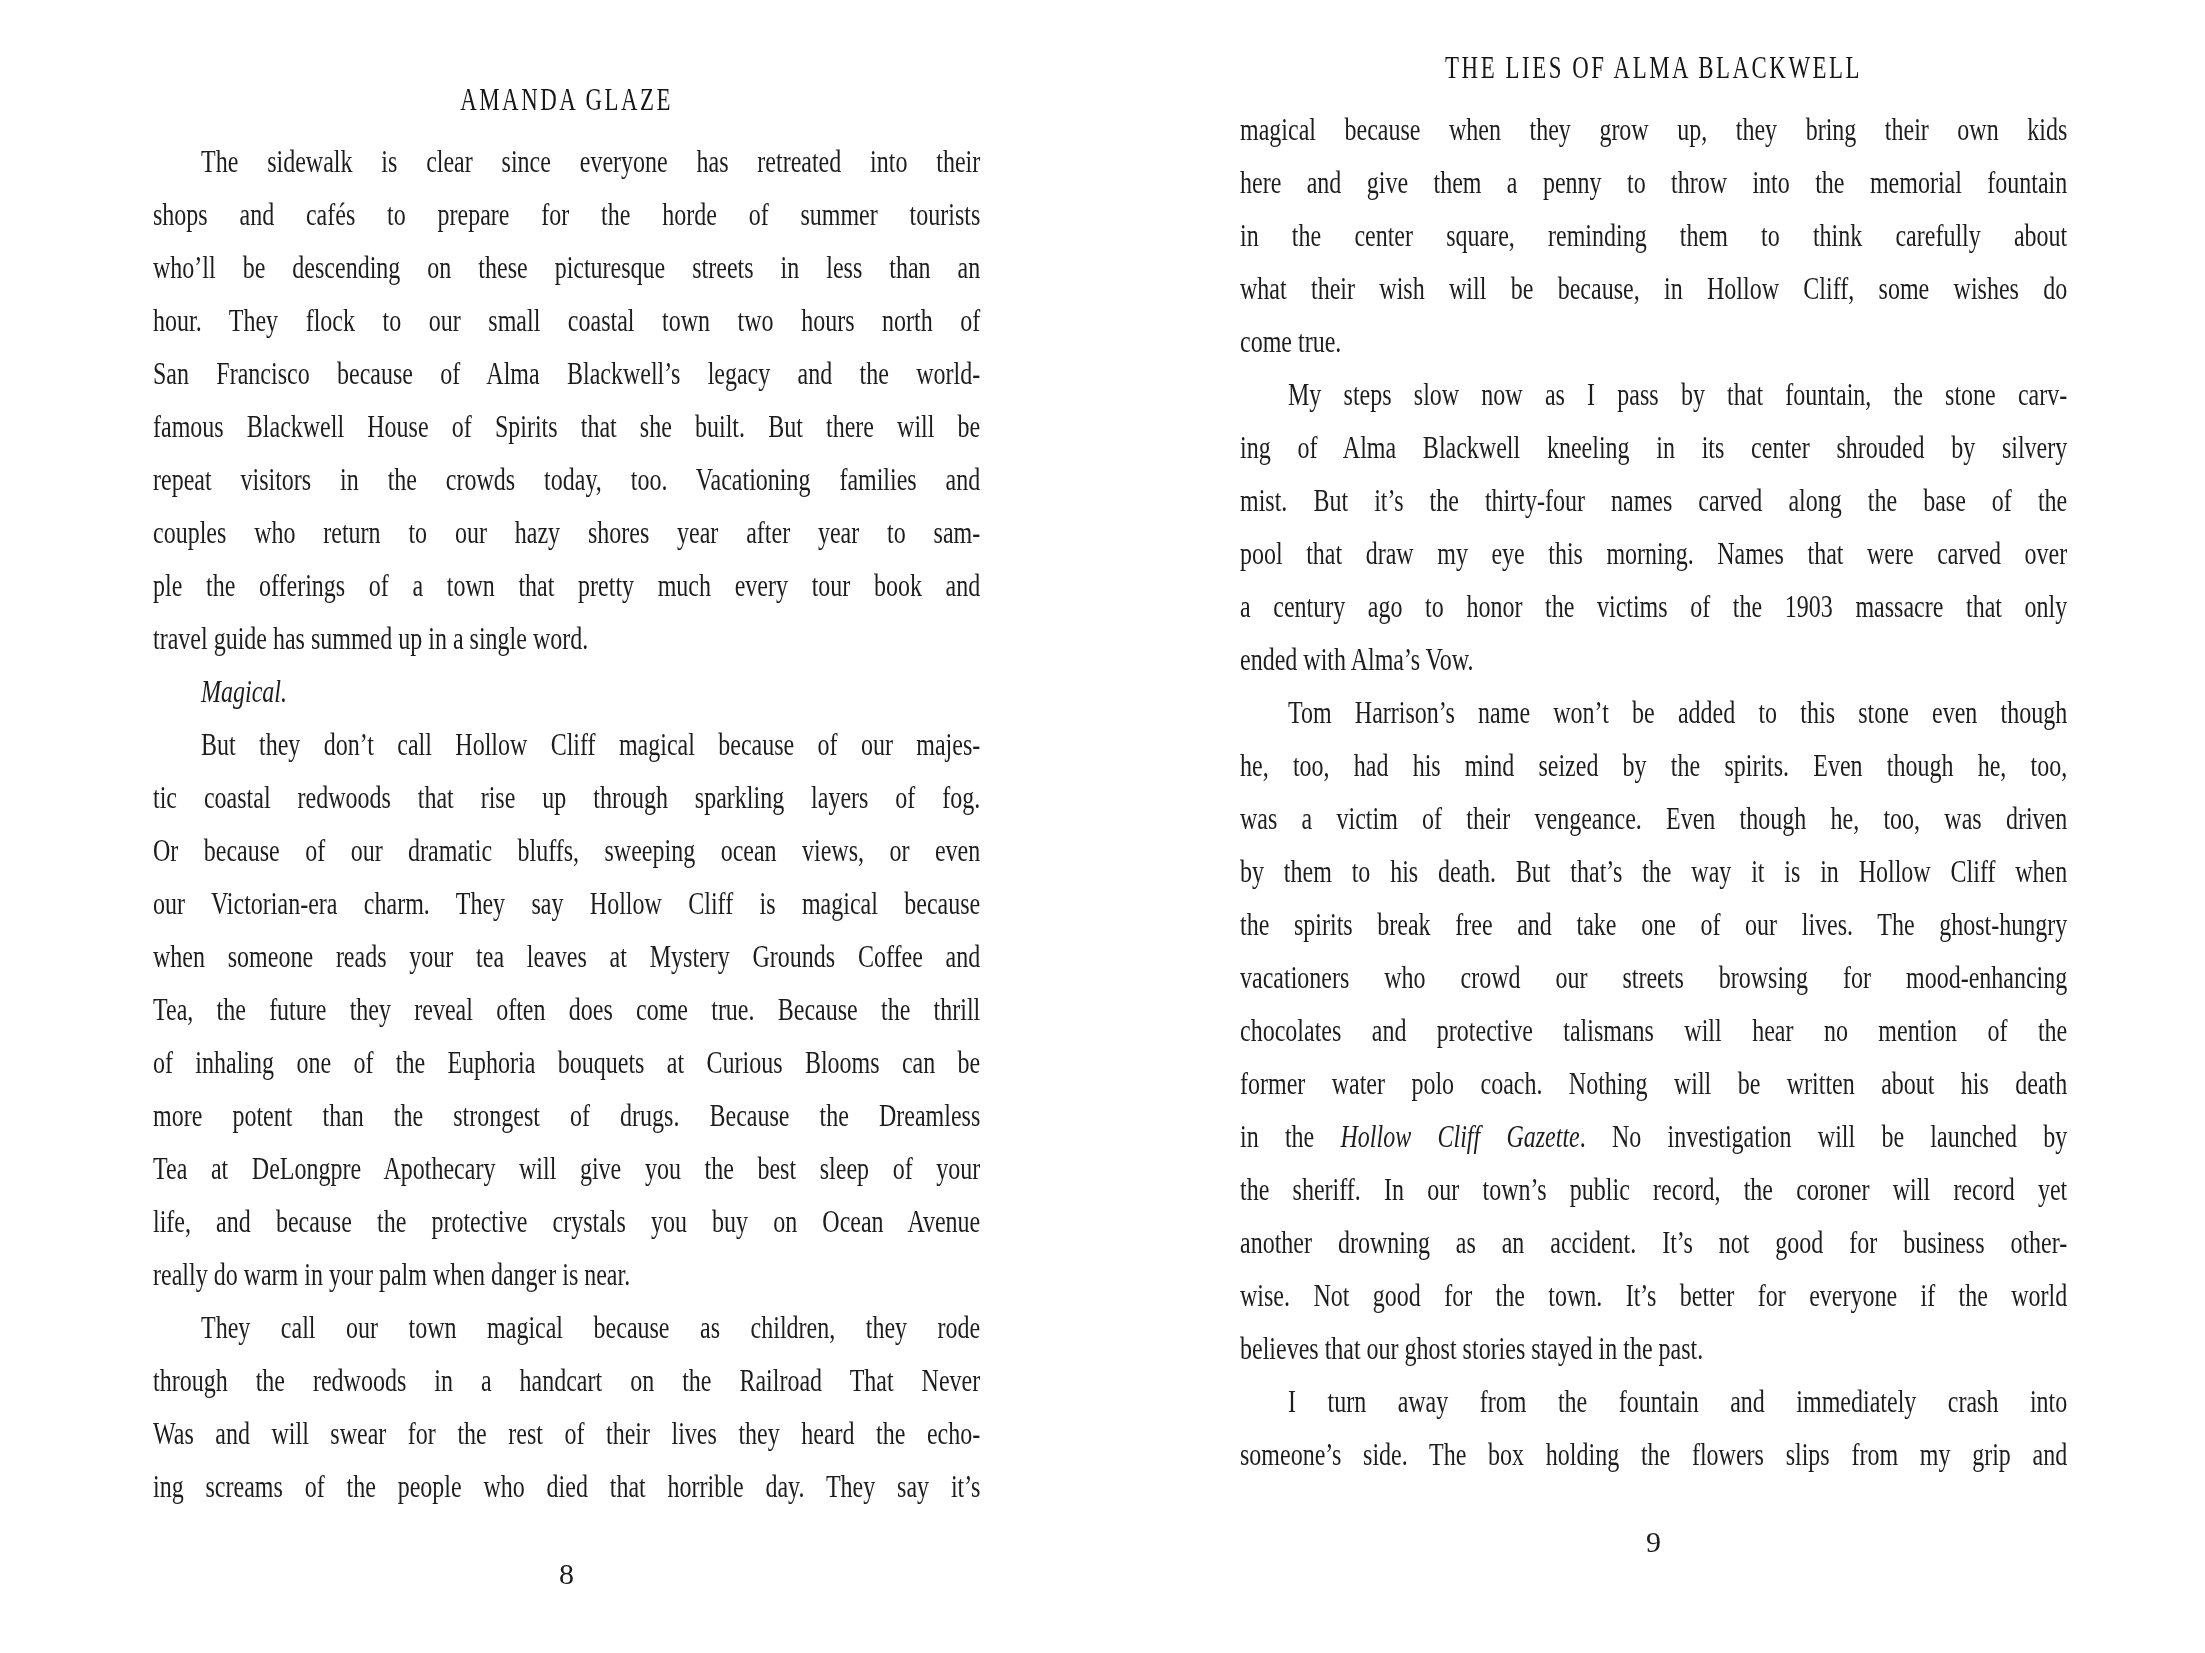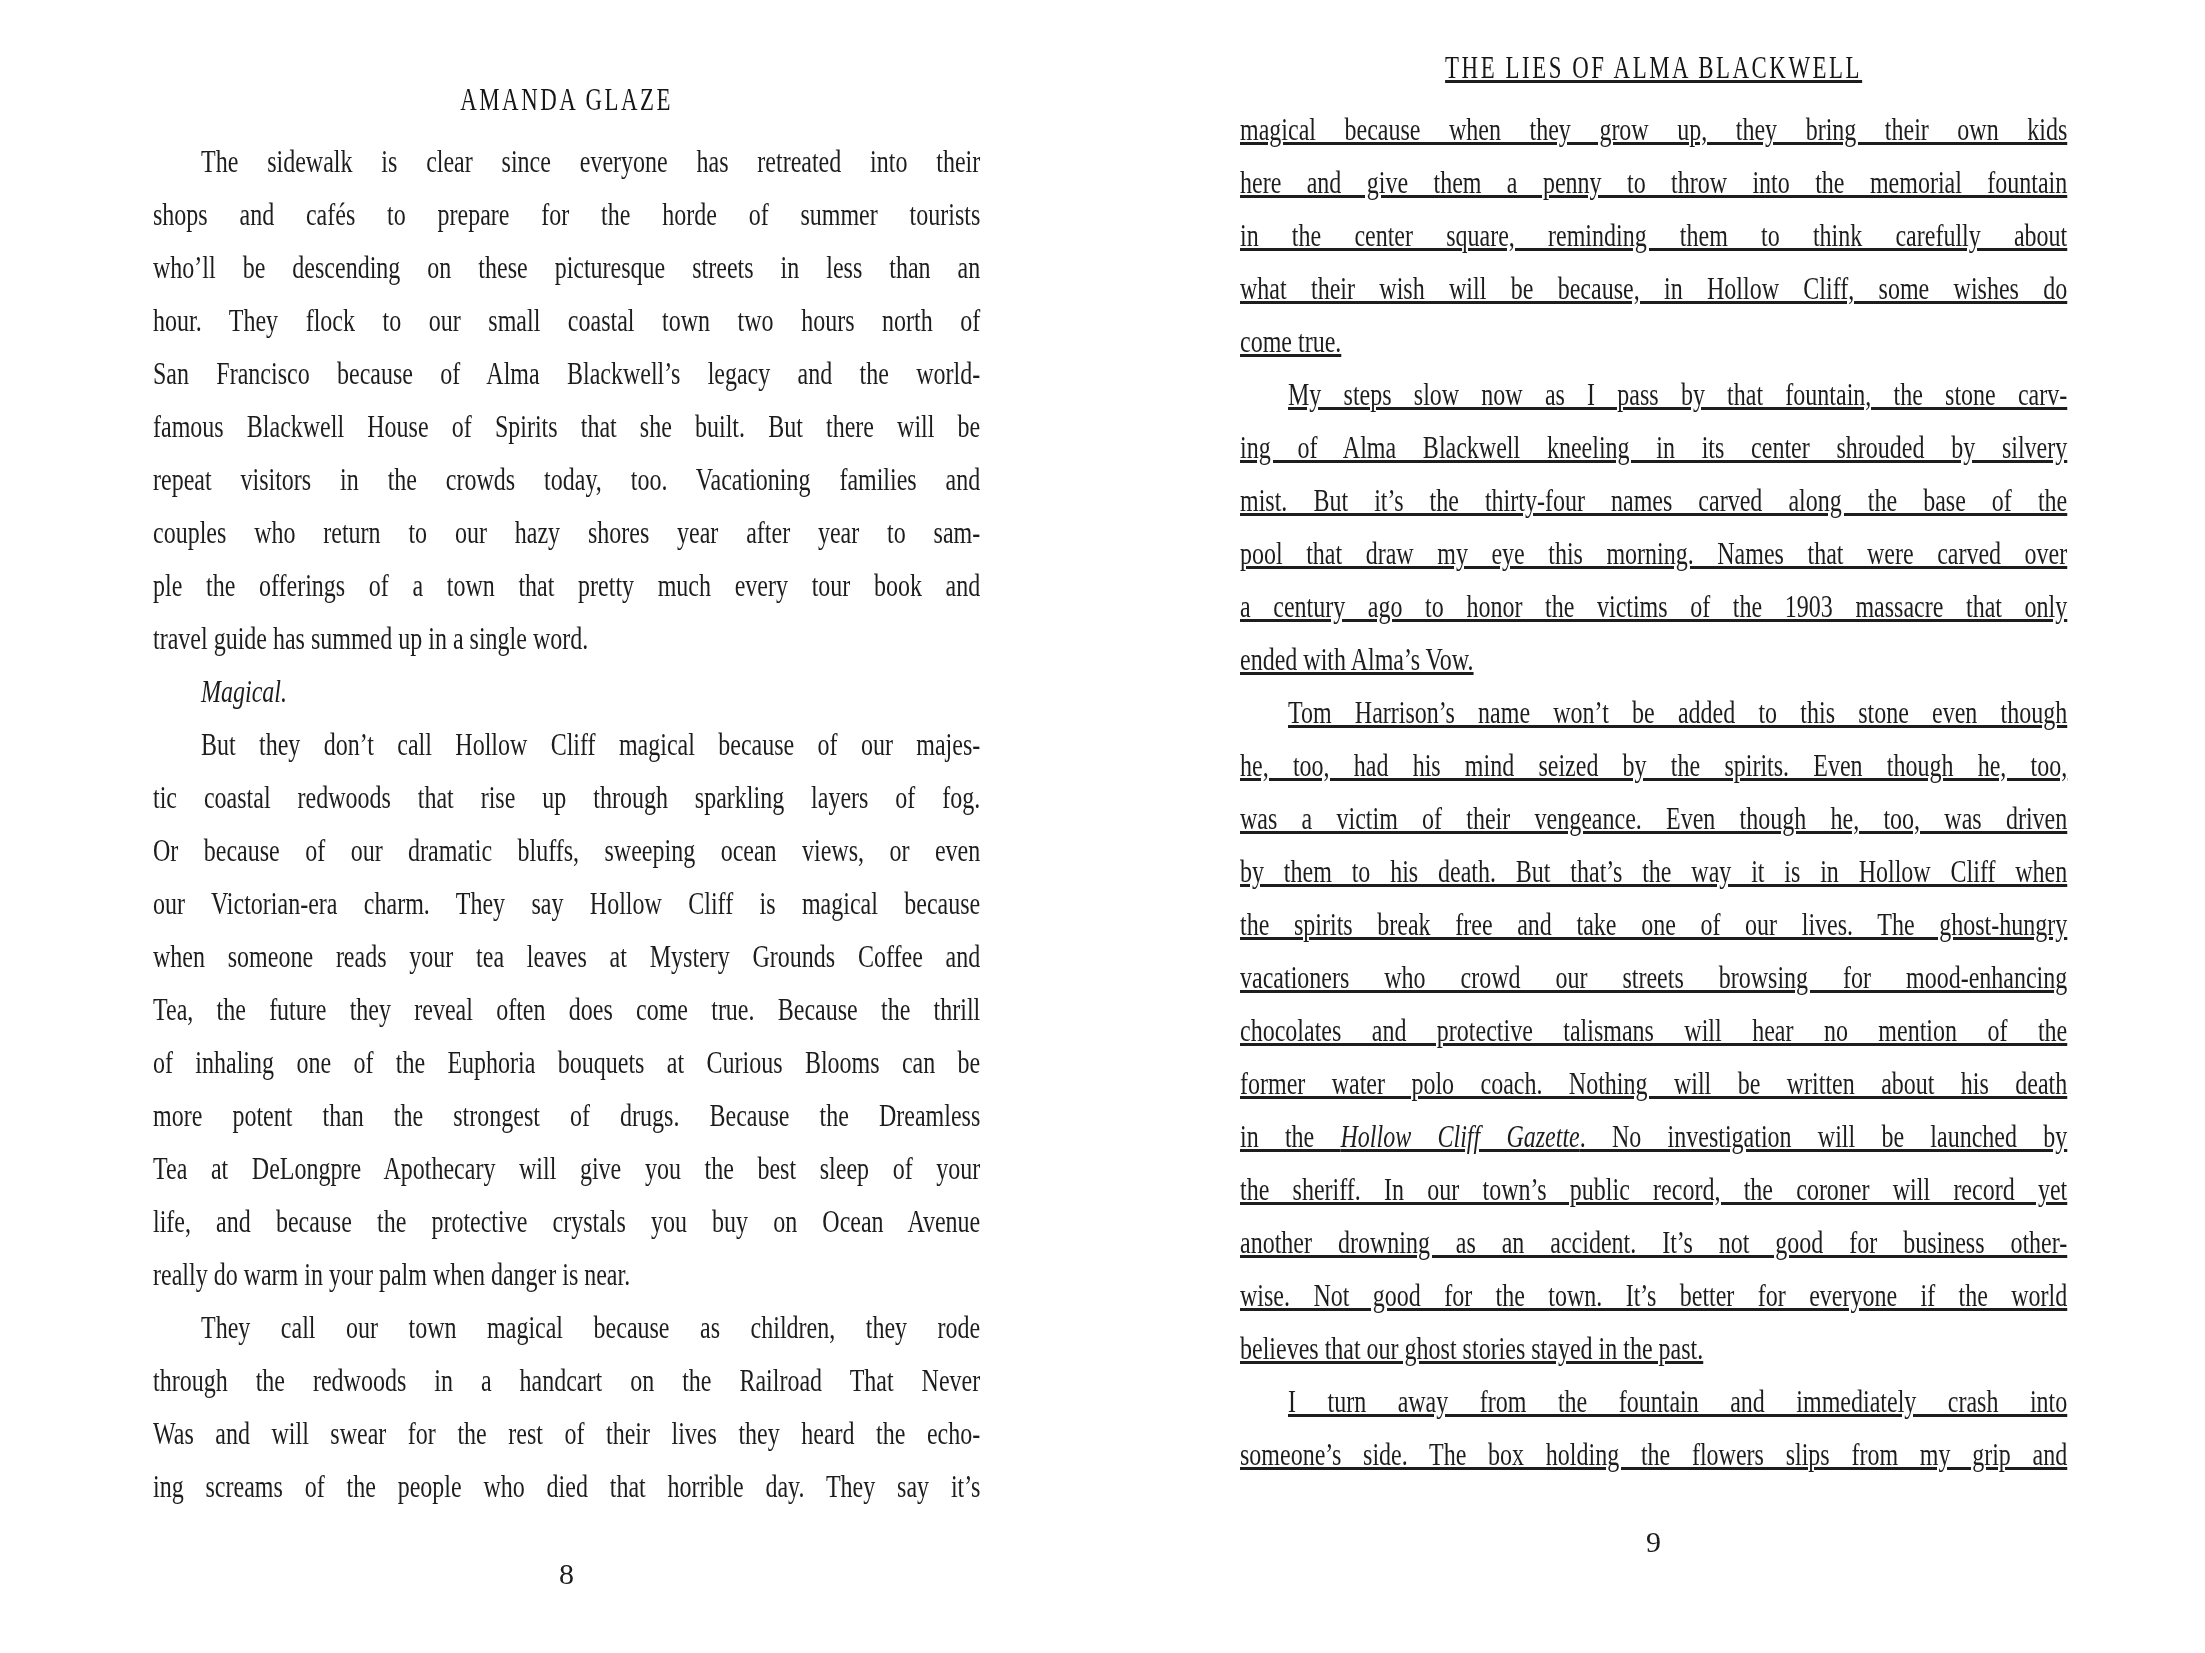--- a/index.html
+++ b/index.html
@@ -15,7 +15,7 @@
     position: absolute; top: 0; height: 1654px;
   }
   #left-page  { left: 153px;  width: 827px; margin-top: 32px; }
-  #right-page { left: 1240px; width: 827px; text-decoration: underline; }
+  #right-page { left: 1240px; width: 827px; }
 
   
   .scale-inner {

